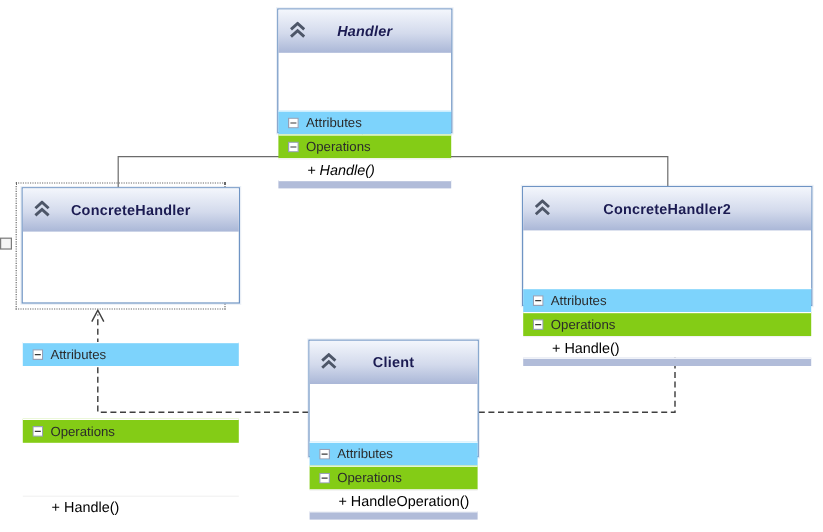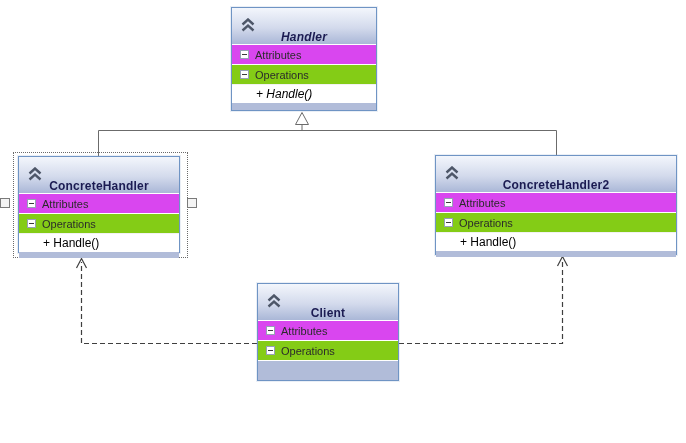--- a/index.html
+++ b/index.html
@@ -21,7 +21,7 @@
     position:relative;
     height:36px;flex:0 0 36px;
     background:linear-gradient(to bottom,#f3f6fc 0%,#d3daec 55%,#aab7d7 100%);
-    display:flex;align-items:flex-end;justify-content:center;
+    display:flex;align-items:center;justify-content:center;
   }
   .uml-title{
     font-size:12px;font-weight:bold;color:#1b1b52;letter-spacing:0.2px;

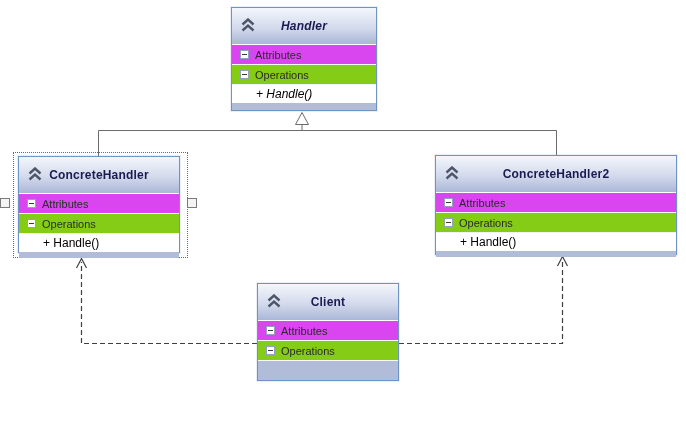--- a/index.html
+++ b/index.html
@@ -37,7 +37,7 @@
     border-top:1px solid #ffffff;
     font-size:11px;color:#2b2b2b;
   }
-  .row-attributes{background:#d946ef;}
+  .row-attributes{background:#7dd3fc;margin-top:48px;}
   .row-operations{background:#84cc16;}
   .minusbox{width:9px;height:9px;flex:0 0 9px;cursor:pointer;}
   .uml-member{

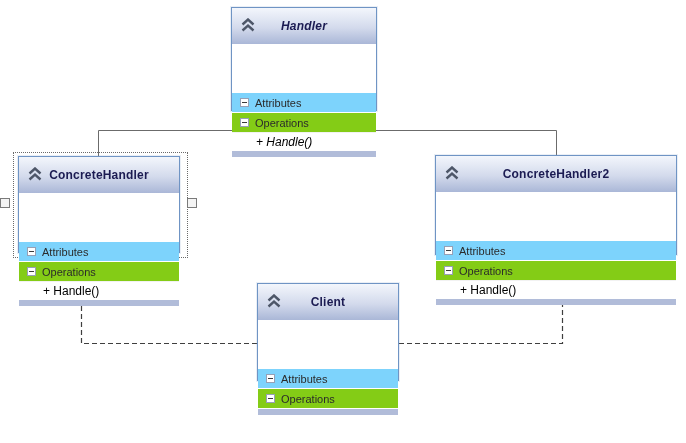--- a/index.html
+++ b/index.html
@@ -116,7 +116,7 @@
   <div class="grab-handle" style="left:0px;top:198px;"></div>
   <div class="grab-handle" style="left:187px;top:198px;"></div>
 
-  <div class="uml-class" style="left:18px;top:156px;width:162px;height:97px;">
+  <div class="uml-class" style="left:18px;top:156px;width:182px;height:97px;gap:44px;">
     <div class="uml-header">
       <svg class="chevron" viewBox="0 0 16 15">
         <path d="M2.5 6.5 L8 1.5 L13.5 6.5 M2.5 12.5 L8 7.5 L13.5 12.5" fill="none" stroke="#4d5668" stroke-width="2.4"></path>

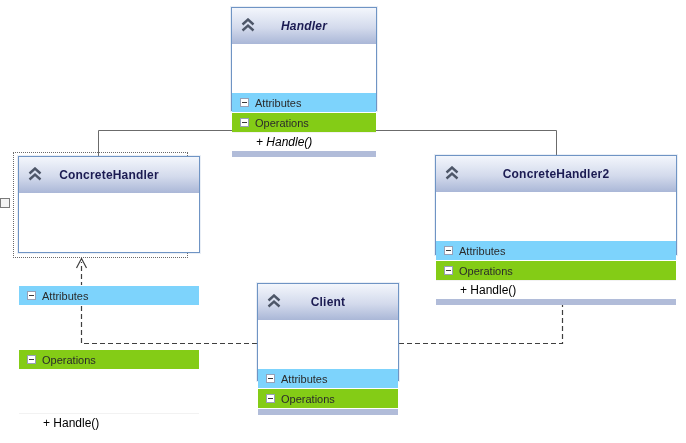--- a/index.html
+++ b/index.html
@@ -187,6 +187,7 @@
         </svg>
       <span>Operations</span>
     </div>
+    <div class="uml-member">+ HandleOperation()</div>
     <div class="uml-footer"></div>
   </div>
 

